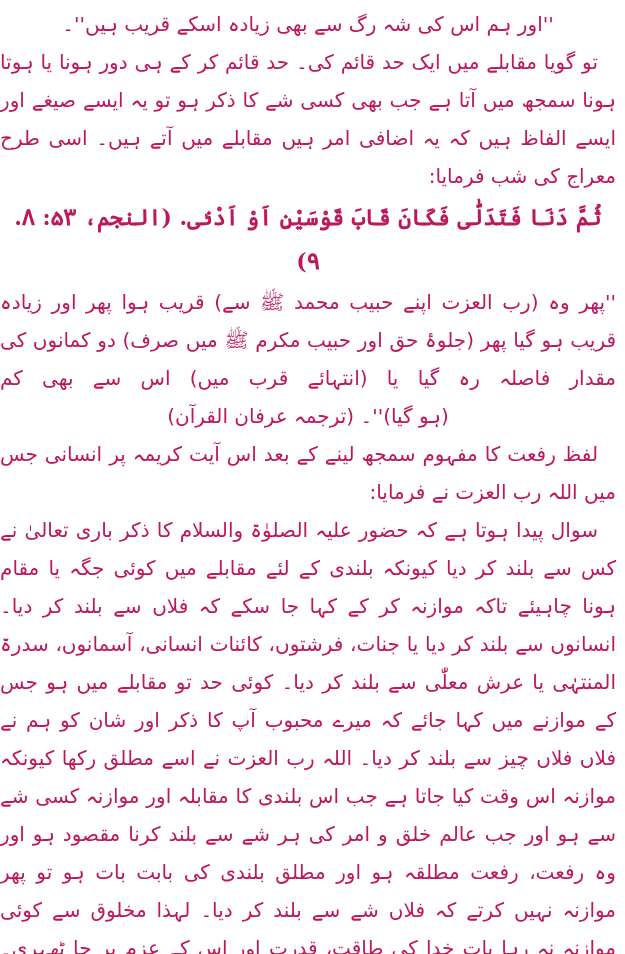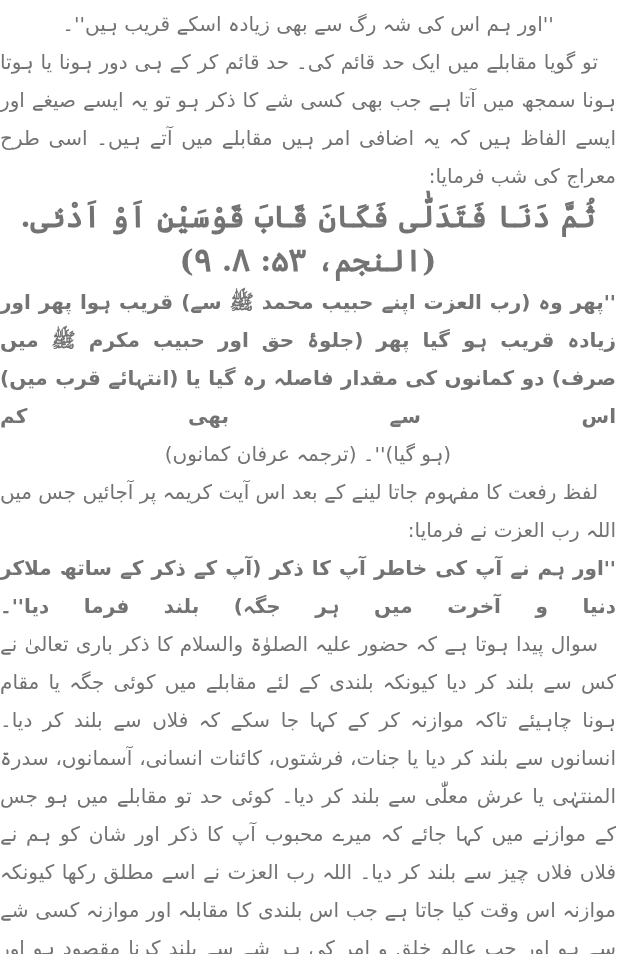--- a/index.html
+++ b/index.html
@@ -19,7 +19,7 @@
     height: 672px;
     padding: 5px 9px 0 0;
     direction: rtl;
-    color: #737373;
+    color: #be185d;
     font-size: 20px;
     line-height: 38px;
     text-align: justify;

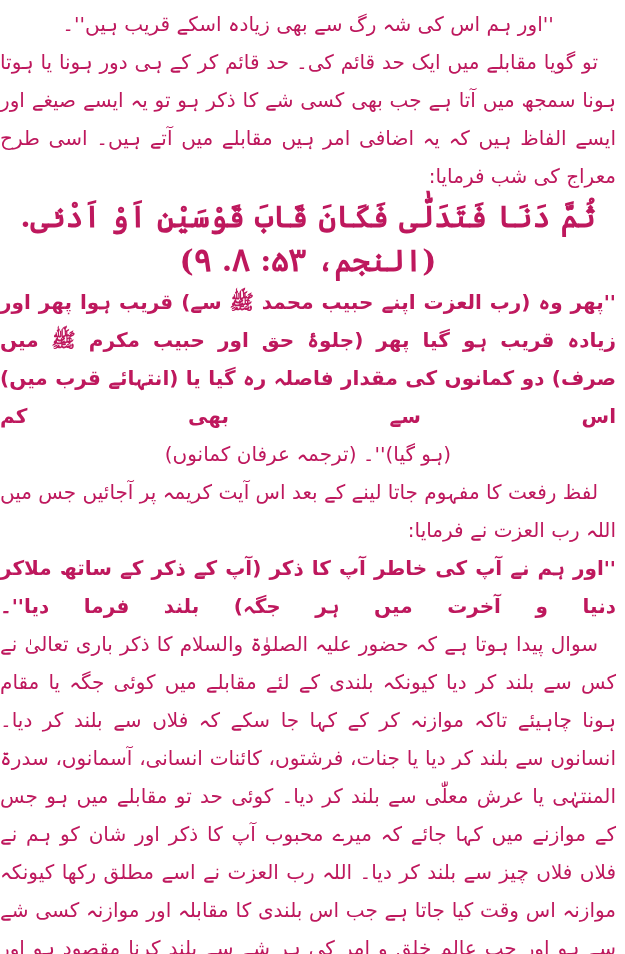--- a/index.html
+++ b/index.html
@@ -47,7 +47,7 @@
     text-align-last: center;
     font-family: "DejaVu Serif", serif;
     font-weight: 700;
-    font-size: 30px;
+    font-size: 22px;
     line-height: 44px;
     margin: 1px 0;
   }

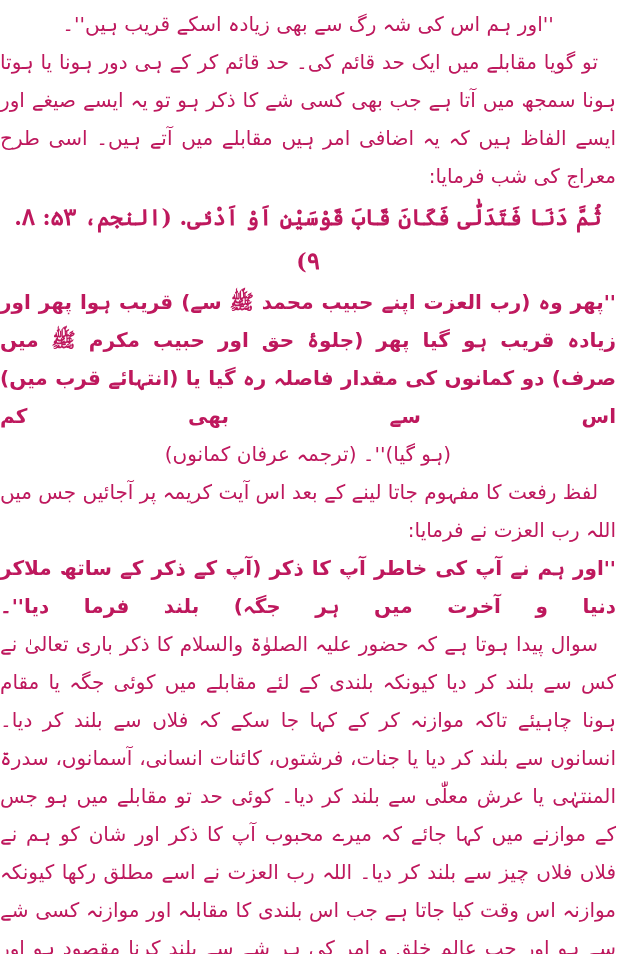--- a/index.html
+++ b/index.html
@@ -39,7 +39,6 @@
   
   .fulljust {
     text-align-last: justify;
-    font-weight: bold;
   }
   
   .verse {

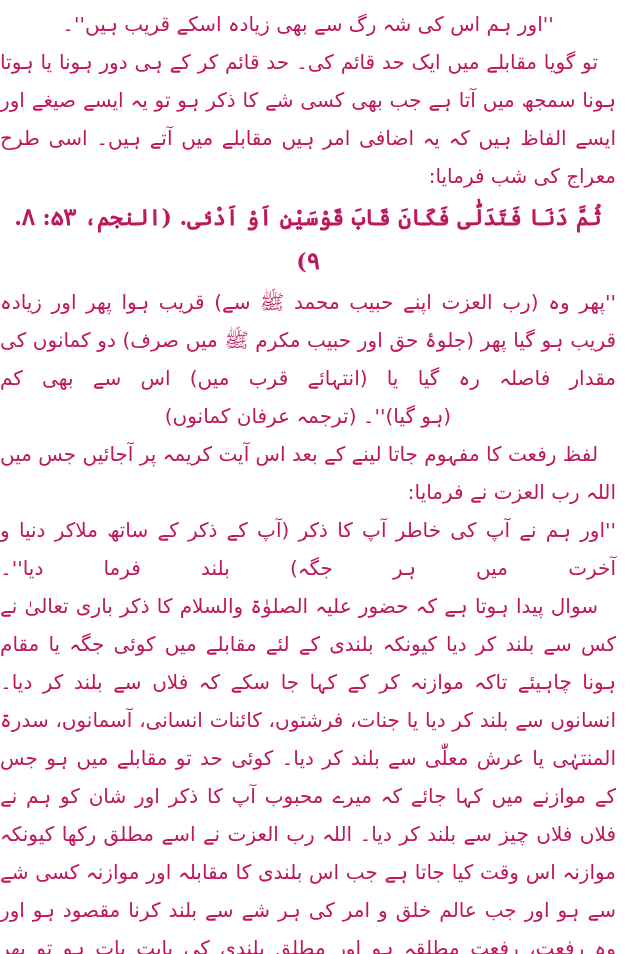--- a/index.html
+++ b/index.html
@@ -63,7 +63,7 @@
 
   <p class="fulljust">''پھر وہ (رب العزت اپنے حبیب محمد ﷺ سے) قریب ہوا پھر اور زیادہ قریب ہو گیا پھر (جلوۂ حق اور حبیب مکرم ﷺ میں صرف) دو کمانوں کی مقدار فاصلہ رہ گیا یا (انتہائے قرب میں) اس سے بھی کم</p>
 
-  <p class="center">(ہو گیا)''۔ (ترجمہ عرفان کمانوں)</p>
+  <p class="center">(ہو گیا)''۔ (ترجمہ عرفان القرآن)</p>
 
   <p class="indent">لفظ رفعت کا مفہوم جاتا لینے کے بعد اس آیت کریمہ پر آجائیں جس میں اللہ رب العزت نے فرمایا:</p>
 

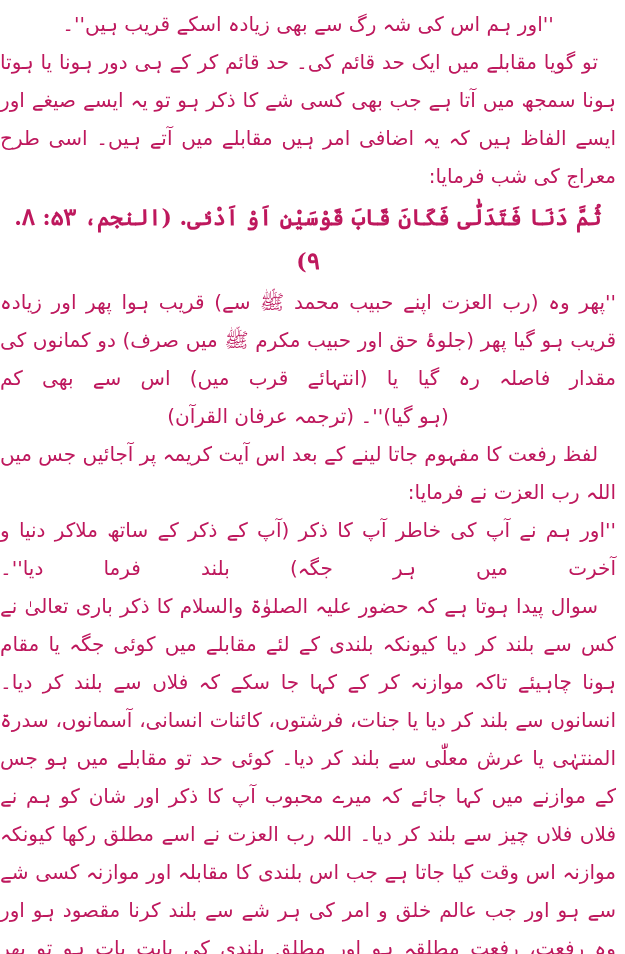--- a/index.html
+++ b/index.html
@@ -65,7 +65,7 @@
 
   <p class="center">(ہو گیا)''۔ (ترجمہ عرفان القرآن)</p>
 
-  <p class="indent">لفظ رفعت کا مفہوم جاتا لینے کے بعد اس آیت کریمہ پر آجائیں جس میں اللہ رب العزت نے فرمایا:</p>
+  <p class="indent">لفظ رفعت کا مفہوم سمجھ لینے کے بعد اس آیت کریمہ پر انسانی جس میں اللہ رب العزت نے فرمایا:</p>
 
 
   <p class="fulljust">''اور ہم نے آپ کی خاطر آپ کا ذکر (آپ کے ذکر کے ساتھ ملاکر دنیا و آخرت میں ہر جگہ) بلند فرما دیا''۔</p>

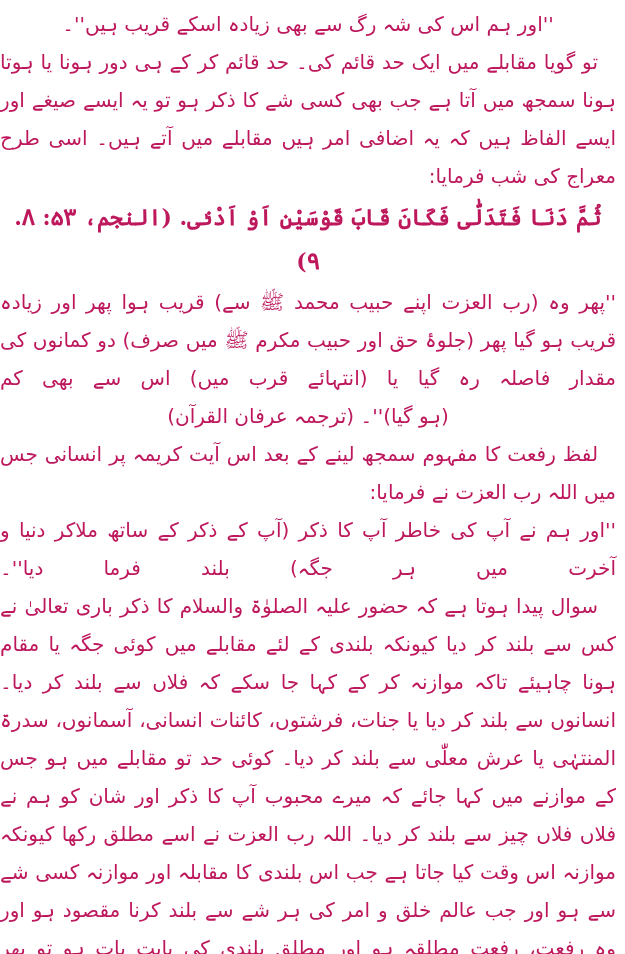--- a/index.html
+++ b/index.html
@@ -68,7 +68,6 @@
   <p class="indent">لفظ رفعت کا مفہوم سمجھ لینے کے بعد اس آیت کریمہ پر انسانی جس میں اللہ رب العزت نے فرمایا:</p>
 
 
-  <p class="fulljust">''اور ہم نے آپ کی خاطر آپ کا ذکر (آپ کے ذکر کے ساتھ ملاکر دنیا و آخرت میں ہر جگہ) بلند فرما دیا''۔</p>
 
   <p class="indent">سوال پیدا ہوتا ہے کہ حضور علیہ الصلوٰۃ والسلام کا ذکر باری تعالیٰ نے کس سے بلند کر دیا کیونکہ بلندی کے لئے مقابلے میں کوئی جگہ یا مقام ہونا چاہیئے تاکہ موازنہ کر کے کہا جا سکے کہ فلاں سے بلند کر دیا۔ انسانوں سے بلند کر دیا یا جنات، فرشتوں، کائنات انسانی، آسمانوں، سدرۃ المنتہٰی یا عرش معلّٰی سے بلند کر دیا۔ کوئی حد تو مقابلے میں ہو جس کے موازنے میں کہا جائے کہ میرے محبوب آپ کا ذکر اور شان کو ہم نے فلاں فلاں چیز سے بلند کر دیا۔ اللہ رب العزت نے اسے مطلق رکھا کیونکہ موازنہ اس وقت کیا جاتا ہے جب اس بلندی کا مقابلہ اور موازنہ کسی شے سے ہو اور جب عالم خلق و امر کی ہر شے سے بلند کرنا مقصود ہو اور وہ رفعت، رفعت مطلقہ ہو اور مطلق بلندی کی بابت بات ہو تو پھر موازنہ نہیں کرتے کہ فلاں شے سے بلند کر دیا۔ لہذا مخلوق سے کوئی موازنہ نہ رہا بات خدا کی طاقت، قدرت اور اس کے عزم پر جا ٹھہری۔ لہذا مخلوقات نیچے رہ گئیں اور عالم خلق، عالم امر، عالم سمٰوٰت، سدرۃ المنتہٰی، عرش معلّٰی، مکان و لامکان سب کچھ نیچے رہ گیا تو باری تعالیٰ کتنا بلند کیا؟ فرمایا:</p>
 

